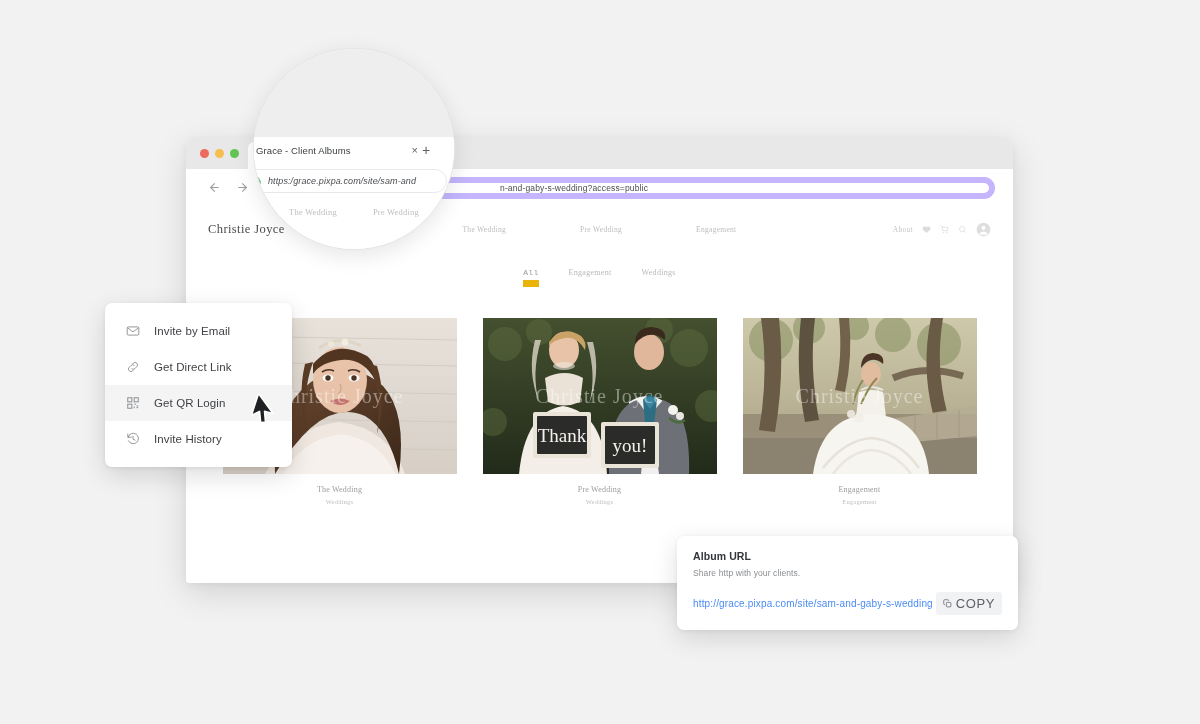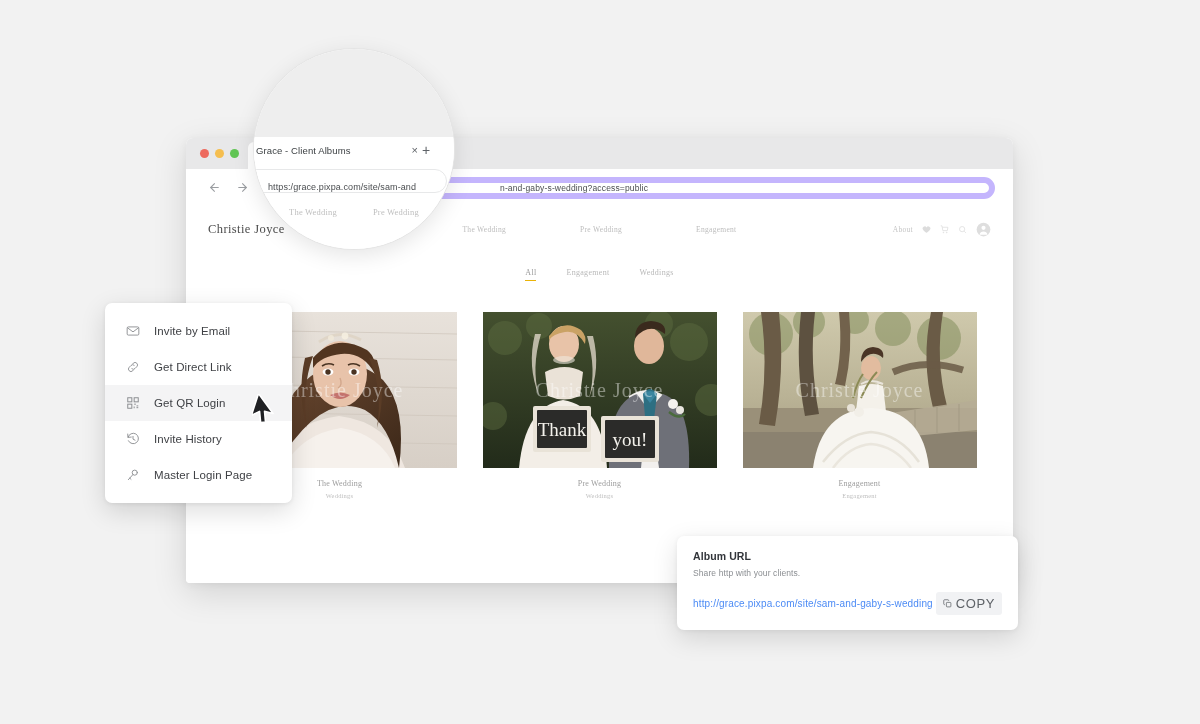--- a/index.html
+++ b/index.html
@@ -398,10 +398,11 @@
     border: 1px solid #e7e8e9;
     border-radius: 13px;
     display: flex;
-    align-items: flex-end;
+    align-items: center;
     padding: 0 10px;
     box-sizing: border-box;
     background: #fff;
+    font-style: italic;
   }
   #mag-omnibox .mo-url {
     font-size: 9px;

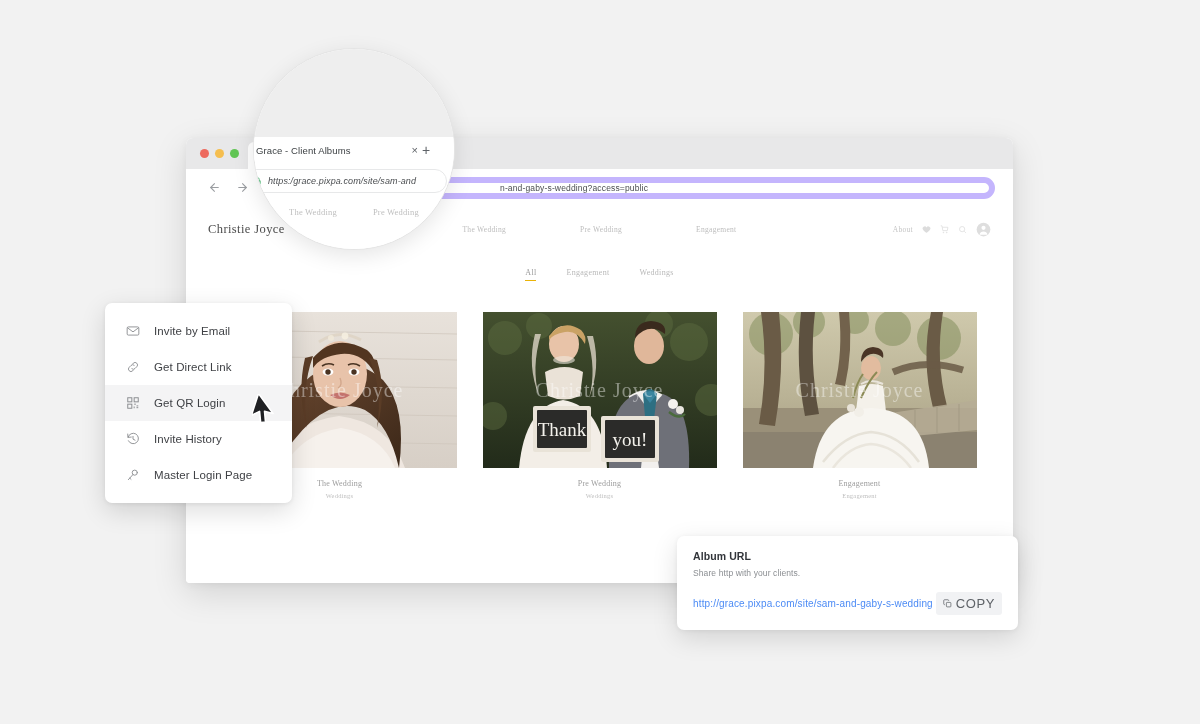--- a/index.html
+++ b/index.html
@@ -186,7 +186,8 @@
   }
   #album-filters .filter.active {
     color: #9a9a9a;
-    border-bottom: 1px solid #eab308;
+    border-bottom: 7px solid #eab308;
+    font-family: Liberation Mono, monospace;
   }
 
   #album-grid {

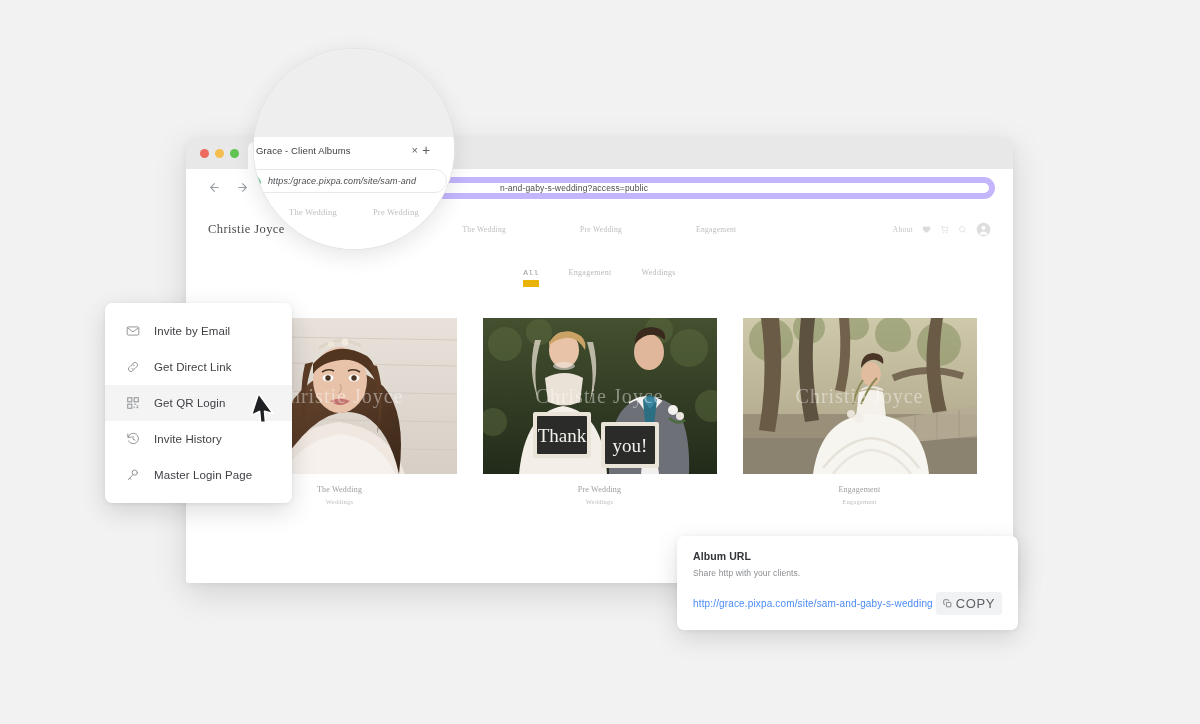--- a/index.html
+++ b/index.html
@@ -736,16 +736,6 @@
     <span class="mi-label">Invite History</span>
   </div>
 
-  <div class="menu-item">
-    <span class="mi-icon">
-      <svg width="14" height="14" viewBox="0 0 24 24" fill="none" stroke="currentColor" stroke-width="1.6" stroke-linecap="round">
-          <circle cx="15" cy="8" r="4.4"></circle>
-          <line x1="12" y1="11.2" x2="4" y2="20"></line>
-          <line x1="6.5" y1="17.4" x2="8.6" y2="19.4"></line>
-        </svg>
-    </span>
-    <span class="mi-label">Master Login Page</span>
-  </div>
 </div>
 
 <div id="cursor">

